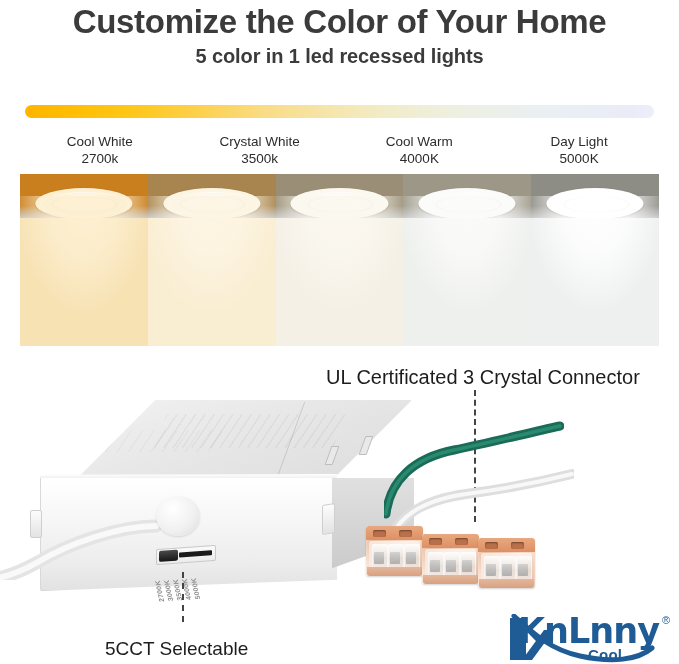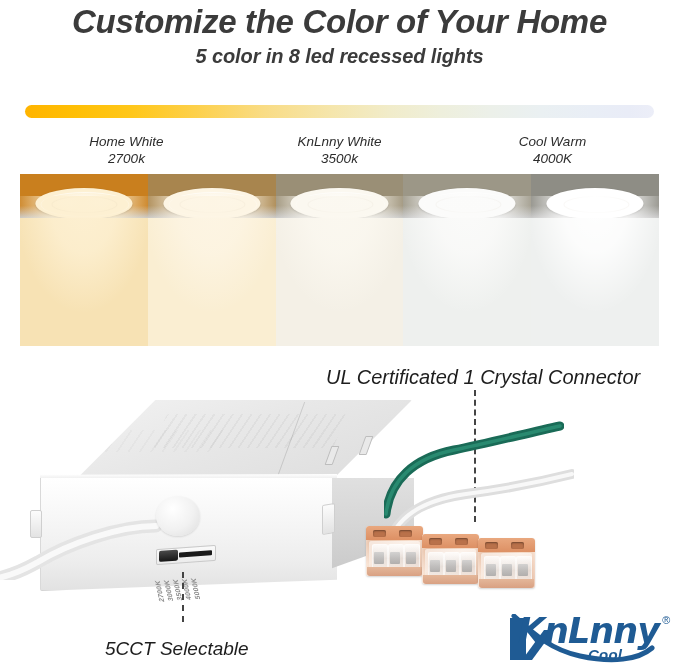--- a/index.html
+++ b/index.html
@@ -8,7 +8,7 @@
     font-family:"Liberation Sans","DejaVu Sans",sans-serif;
     -webkit-font-smoothing:antialiased;
   }
-  .page{position:relative;width:672px;height:664px;font-style:italic;}
+  .page{position:relative;width:672px;height:664px;}
 
   
   .title{

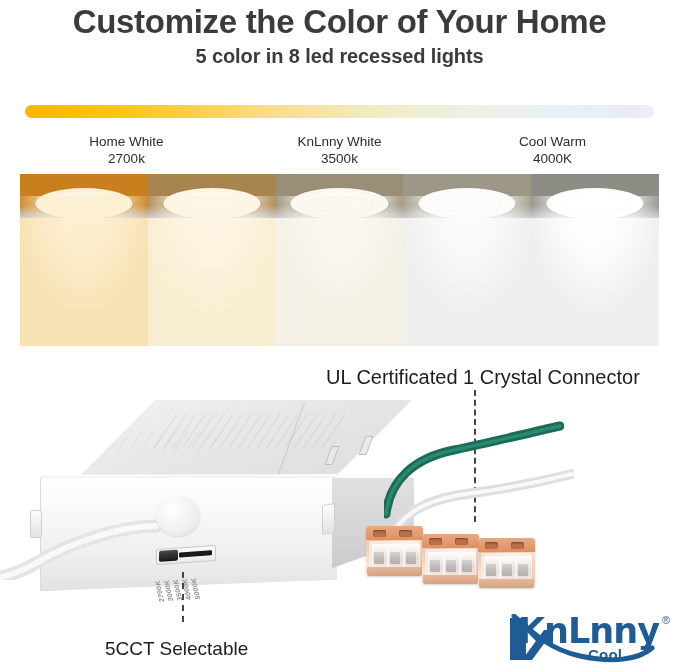--- a/index.html
+++ b/index.html
@@ -238,7 +238,7 @@
 <div class="page">
 
   <div class="title">Customize the Color of Your Home</div>
-  <div class="subtitle">5 color in 8 led recessed lights</div>
+  <div class="subtitle">5 color in 1 led recessed lights</div>
 
   <div class="cct-bar"></div>
 

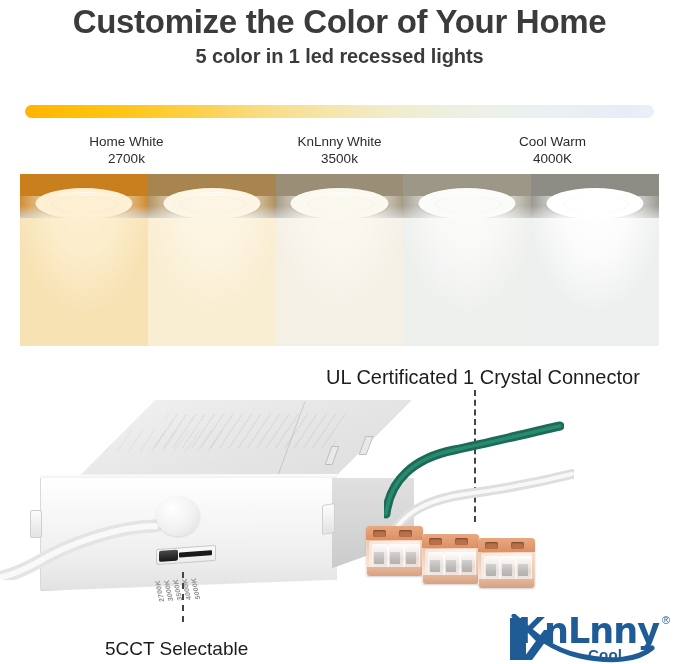--- a/index.html
+++ b/index.html
@@ -244,7 +244,7 @@
 
   <div class="cct-labels">
     <div class="cct-label">
-      <span>Home White</span>
+      <span>Cool White</span>
       <span class="kelvin">2700k</span>
     </div>
     <div class="cct-label">

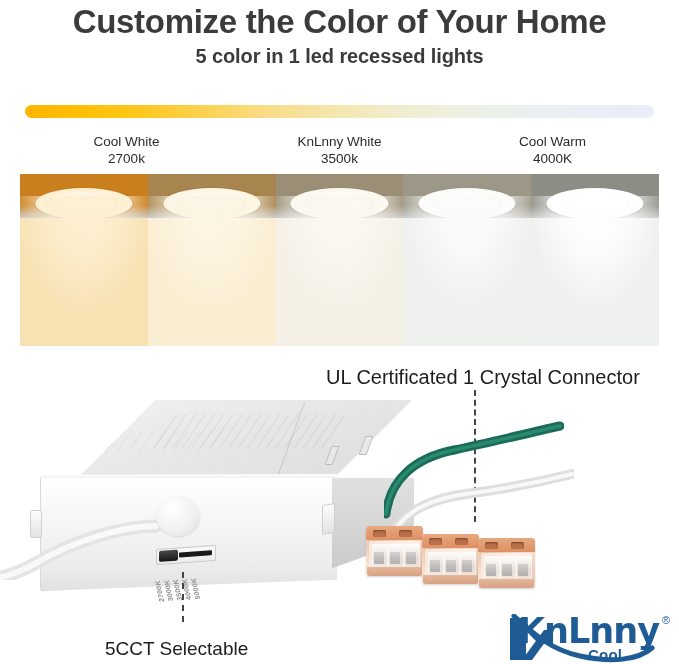--- a/index.html
+++ b/index.html
@@ -248,7 +248,7 @@
       <span class="kelvin">2700k</span>
     </div>
     <div class="cct-label">
-      <span>KnLnny White</span>
+      <span>Crystal White</span>
       <span class="kelvin">3500k</span>
     </div>
     <div class="cct-label">

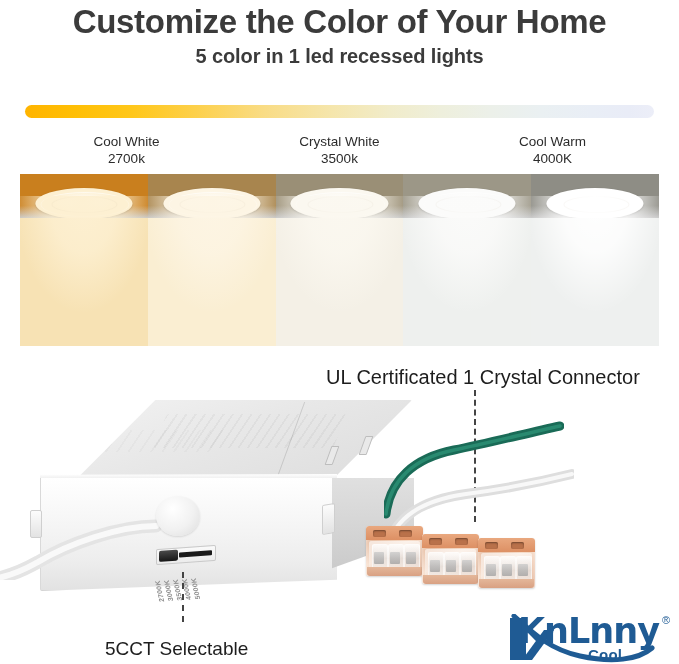--- a/index.html
+++ b/index.html
@@ -254,6 +254,10 @@
     <div class="cct-label">
       <span>Cool Warm</span>
       <span class="kelvin">4000K</span>
+    </div>
+    <div class="cct-label">
+      <span>Day Light</span>
+      <span class="kelvin">5000K</span>
     </div>
   </div>
 

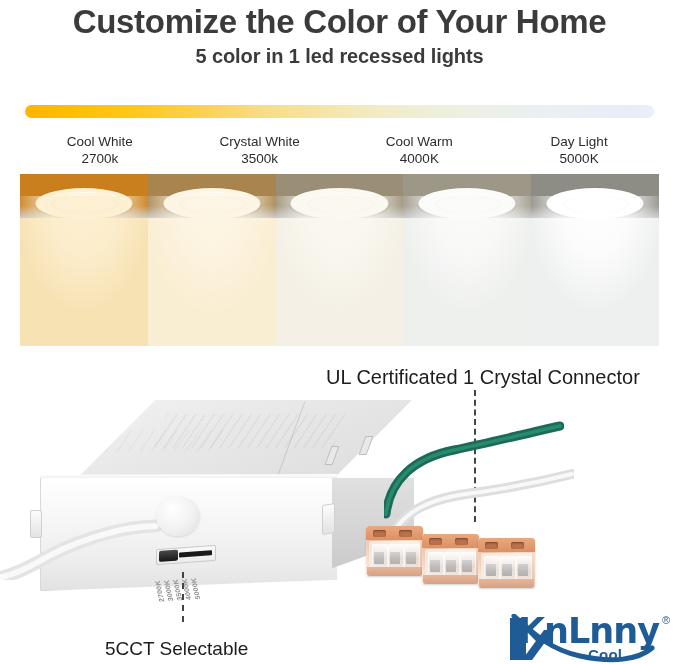--- a/index.html
+++ b/index.html
@@ -324,7 +324,7 @@
     </div>
   </div>
 
-  <div class="ul-text">UL Certificated 1 Crystal Connector</div>
+  <div class="ul-text">UL Certificated 3 Crystal Connector</div>
   <div class="leader leader-ul"></div>
 
   <div class="product">

